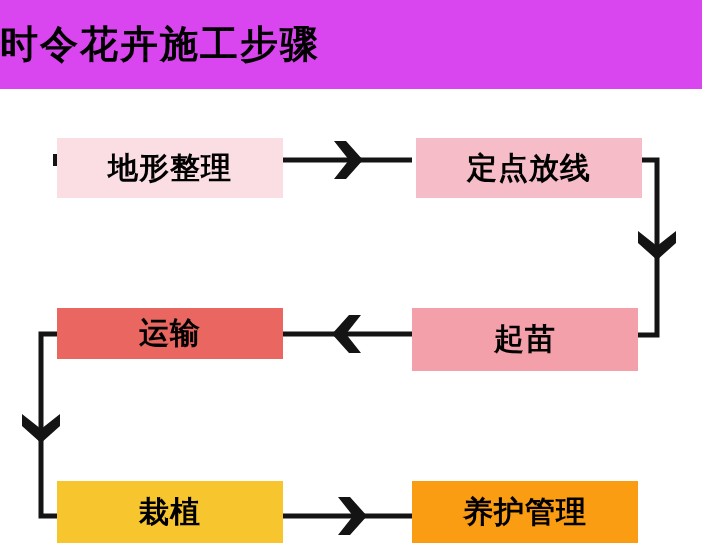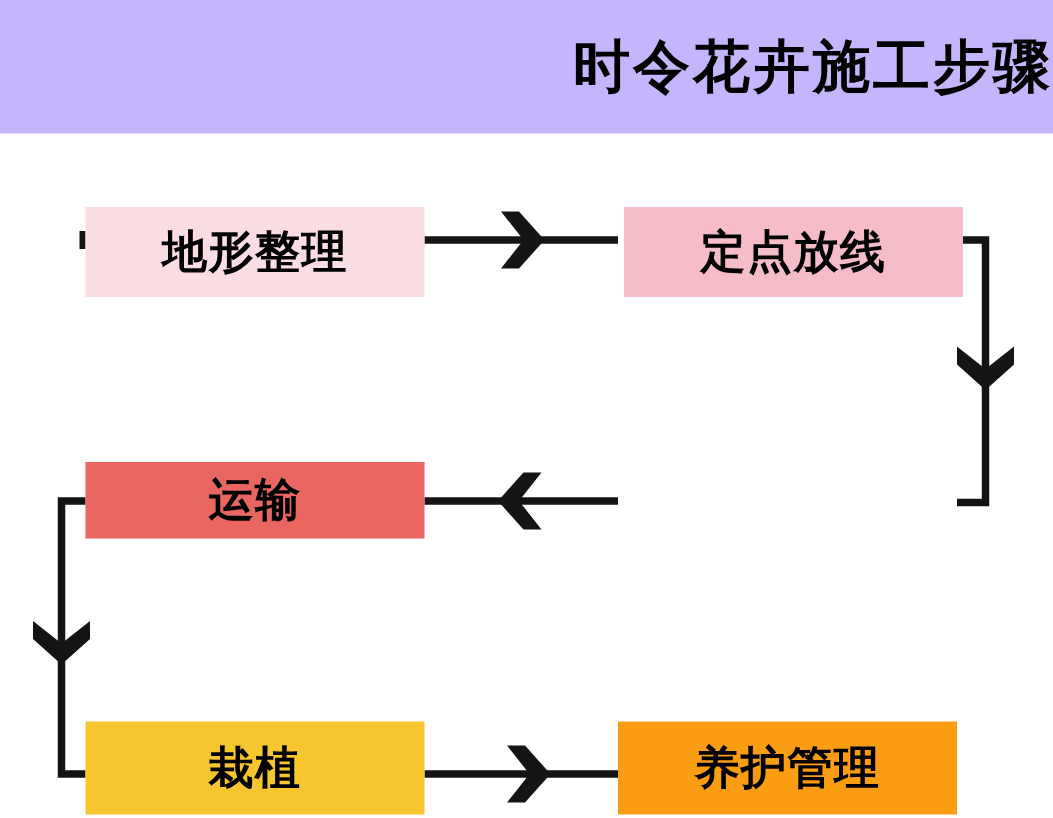--- a/index.html
+++ b/index.html
@@ -15,10 +15,10 @@
     position: absolute;
     left: 0; top: 0;
     width: 702px; height: 89px;
-    background: #c4b5fd;
+    background: #d946ef;
     display: flex;
     align-items: center;
-    justify-content: flex-end;
+    justify-content: flex-start;
   }
   .header .title {
     font-size: 38px;

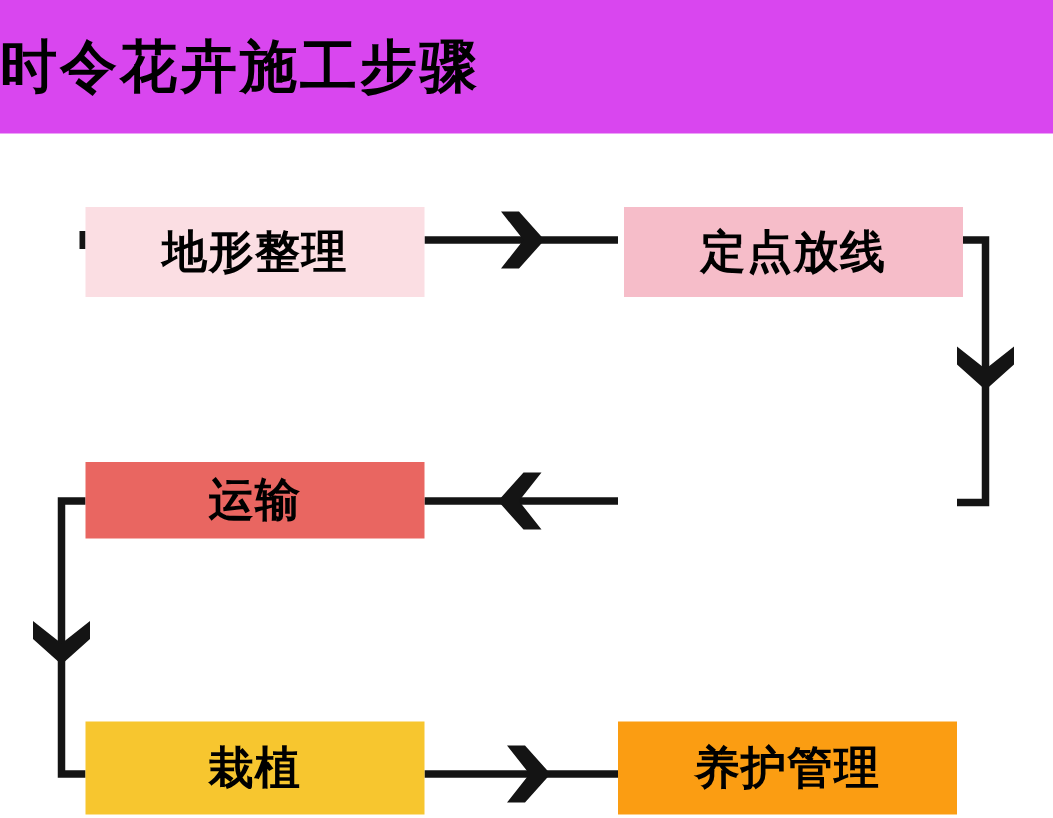--- a/index.html
+++ b/index.html
@@ -93,6 +93,9 @@
   <div class="node n3" style="background: rgb(233, 102, 97);">
     <span>运输</span>
   </div>
+  <div class="node n4" style="background: rgb(244, 160, 171);">
+    <span>起苗</span>
+  </div>
   <div class="node n6" style="background: rgb(251, 157, 18);">
     <span>养护管理</span>
   </div>

